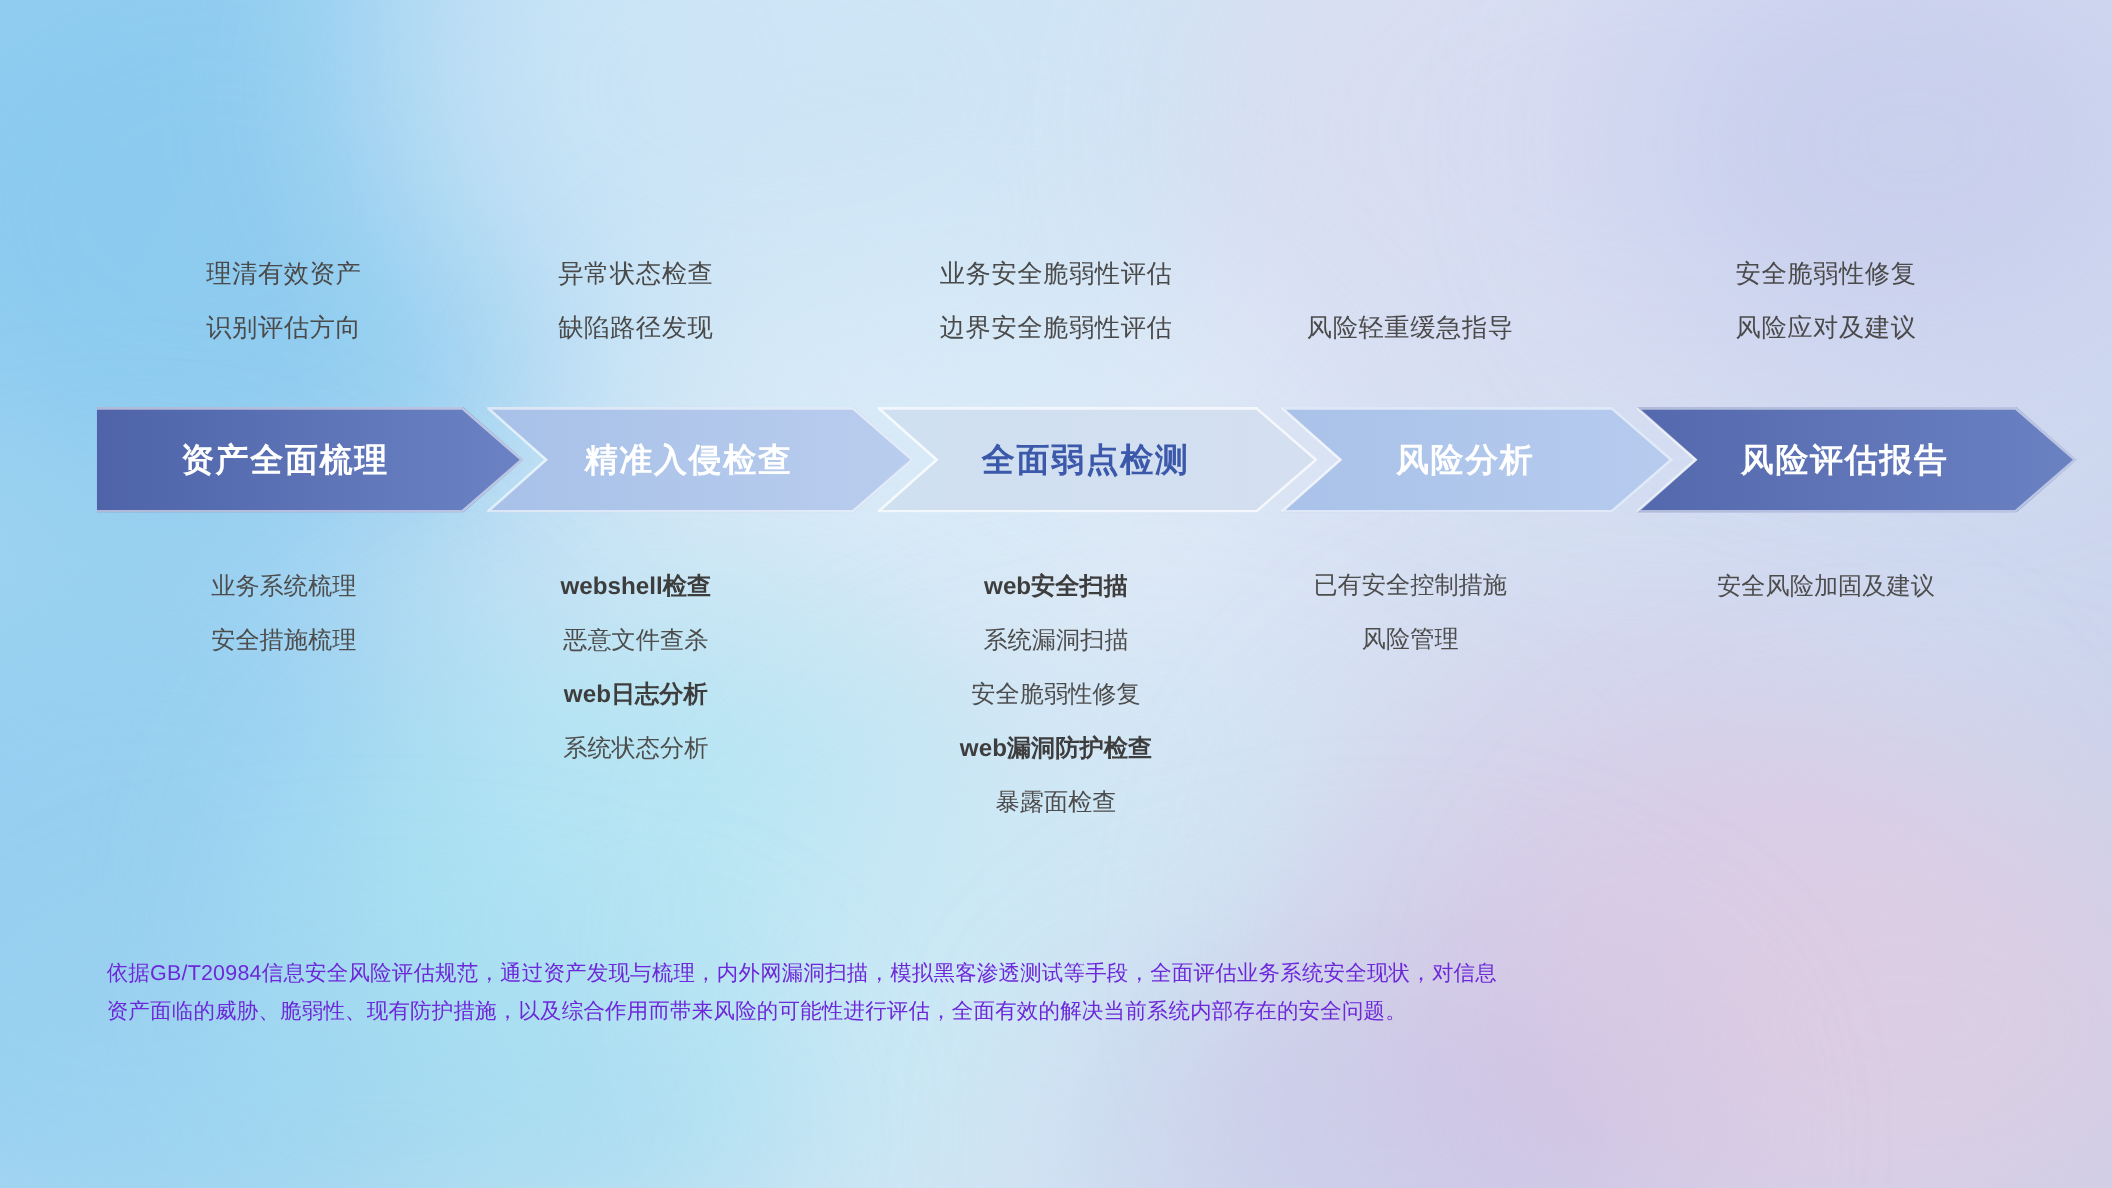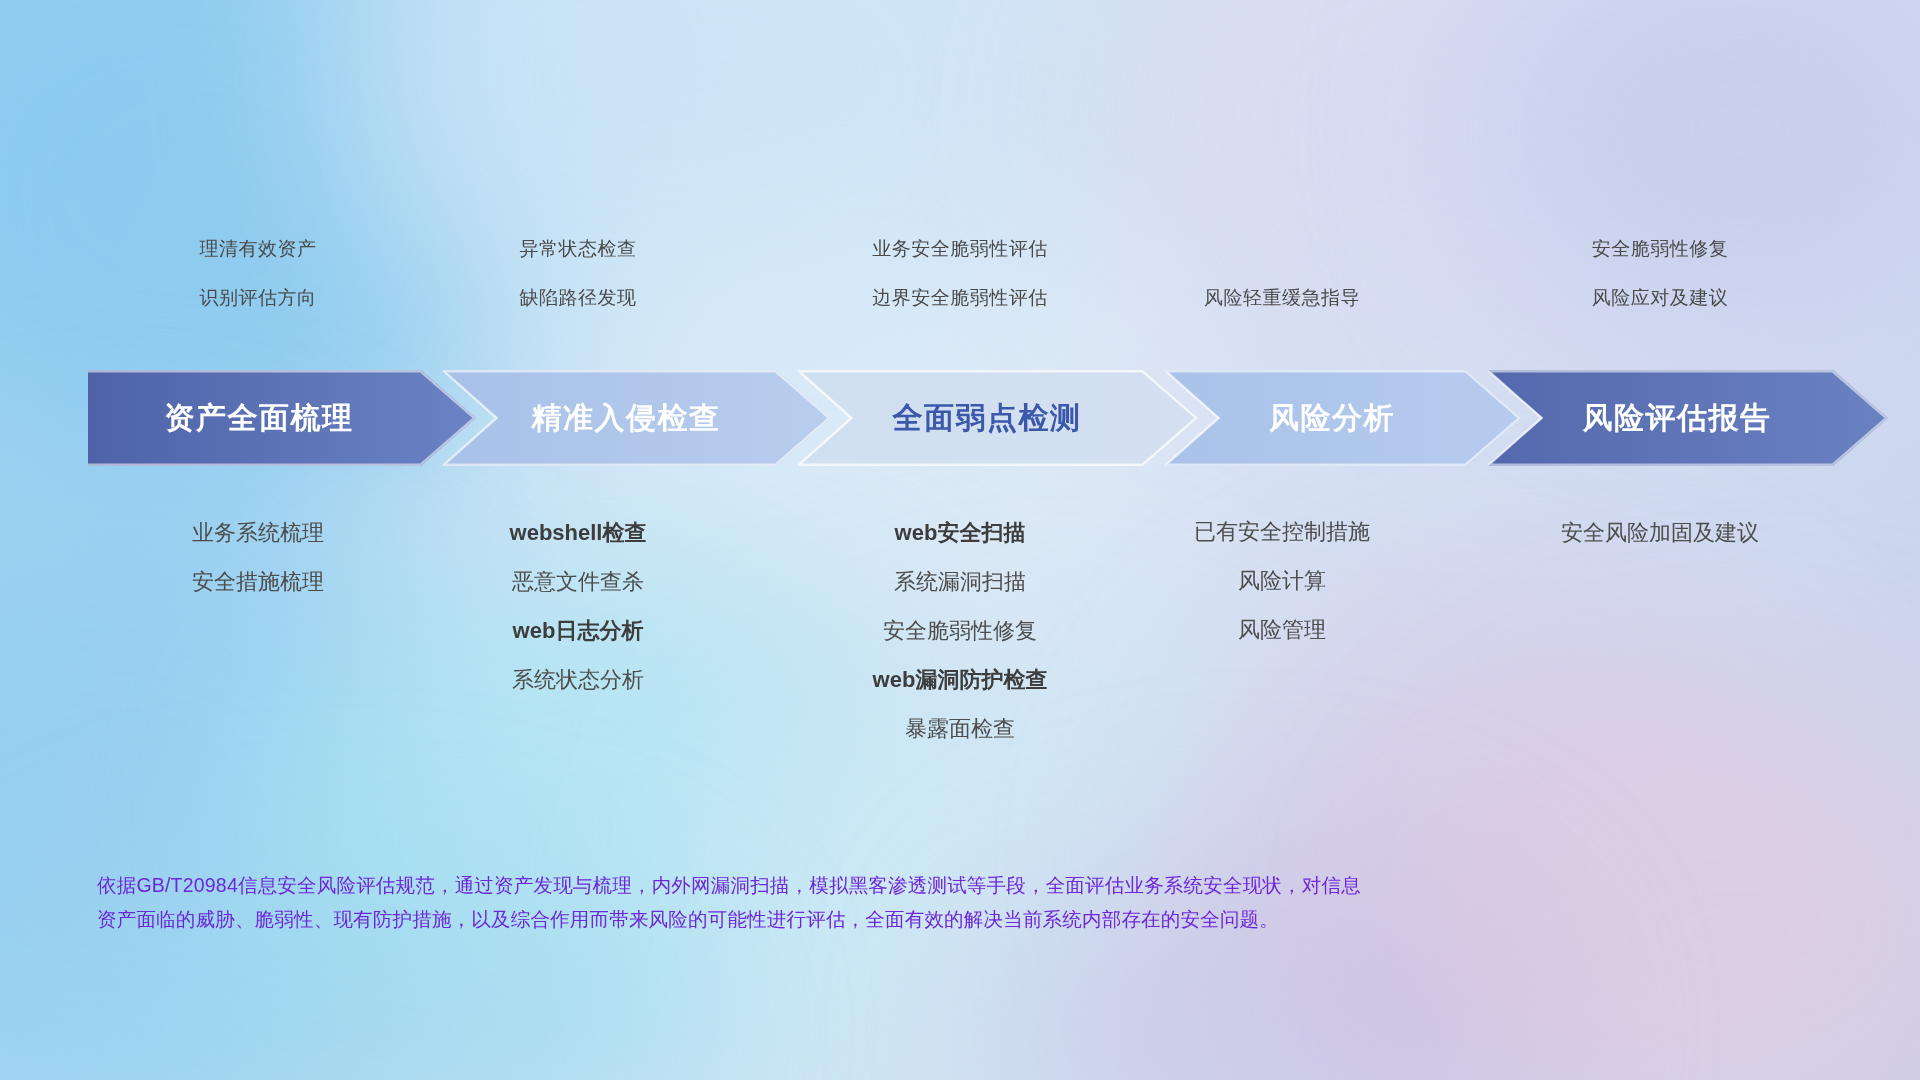--- a/index.html
+++ b/index.html
@@ -32,7 +32,7 @@
   
   #content{position:absolute;inset:0;}
 
-  .col-top{position:absolute;text-align:center;color:#4a4a4a;font-size:19px;line-height:49px;letter-spacing:.5px;white-space:nowrap;}
+  .col-top{position:absolute;text-align:center;color:#4a4a4a;font-size:23px;line-height:49px;letter-spacing:.5px;white-space:nowrap;}
   .col-top div{font-weight:400;}
 
   

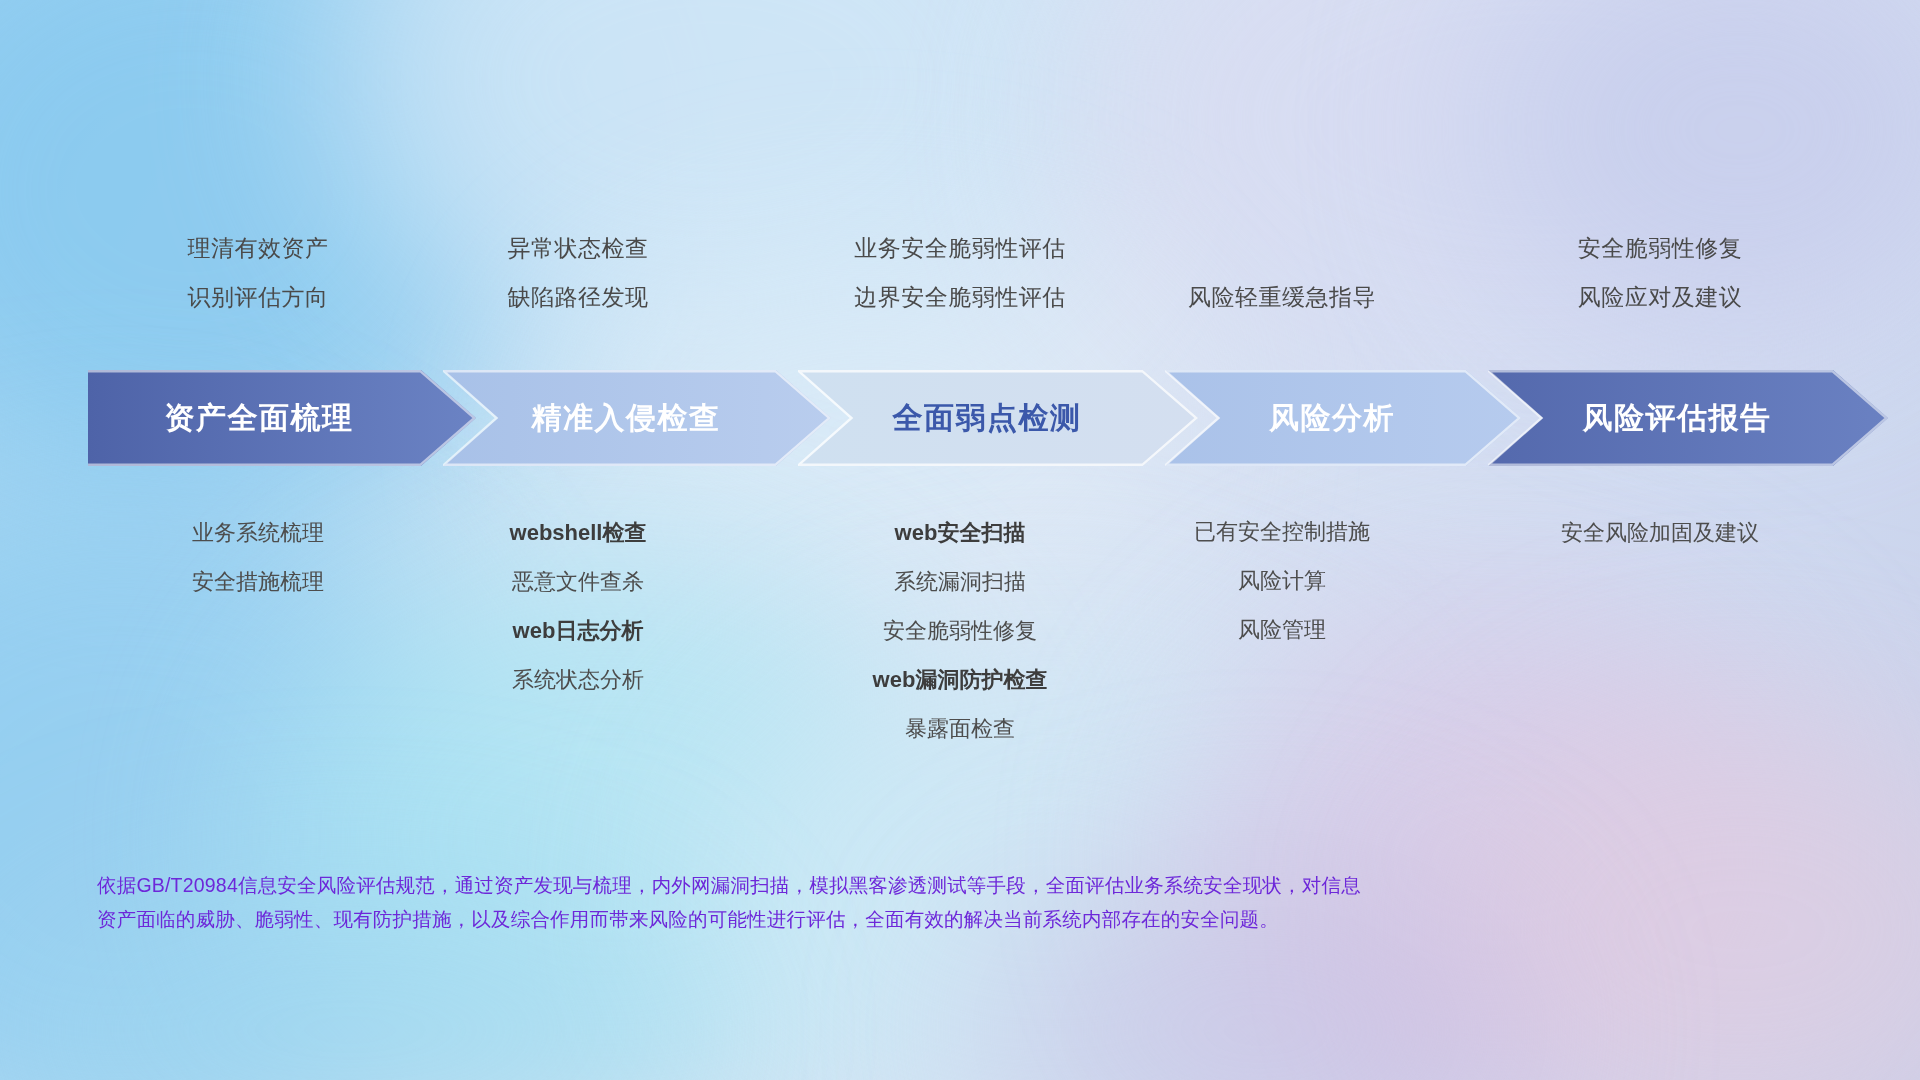--- a/index.html
+++ b/index.html
@@ -204,7 +204,6 @@
 
   <div class="col-bot" style="left:1112px;top:507px;width:340px;">
     <div>已有安全控制措施</div>
-    <div>风险计算</div>
     <div>风险管理</div>
   </div>
 

